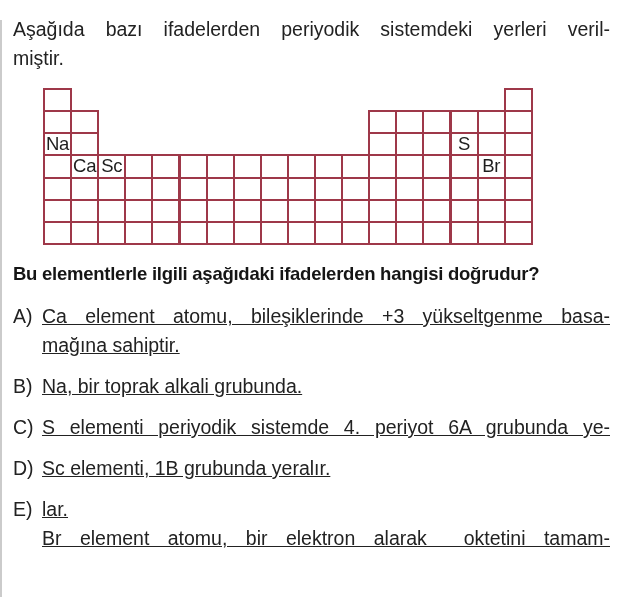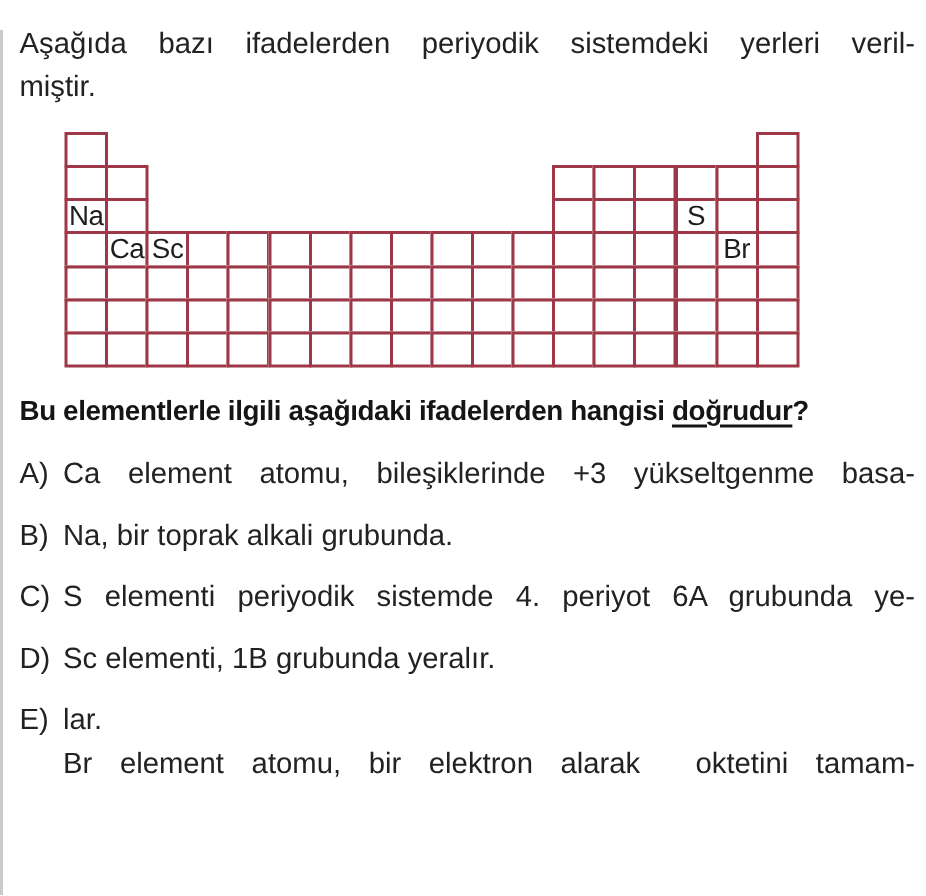--- a/index.html
+++ b/index.html
@@ -63,7 +63,6 @@
     white-space: nowrap;
   }
   .question .u {
-    text-decoration: underline;
     text-decoration-thickness: 2px;
     text-underline-offset: 3px;
   }

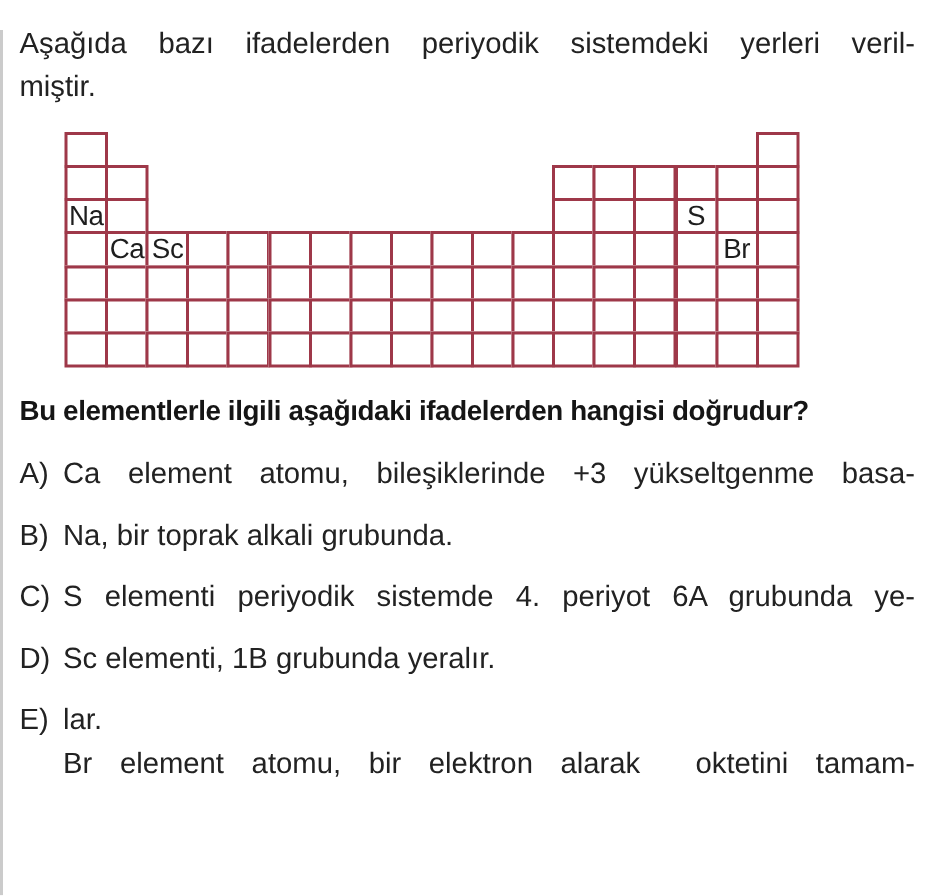--- a/index.html
+++ b/index.html
@@ -78,7 +78,7 @@
     line-height: 29px;
     color: #222222;
   }
-  .option .otext { flex: 1 1 auto; min-width: 0; }
+  .option .otext { flex: 1 1 auto; min-width: 0; text-decoration: underline; }
 </style>
 </head>
 <body>

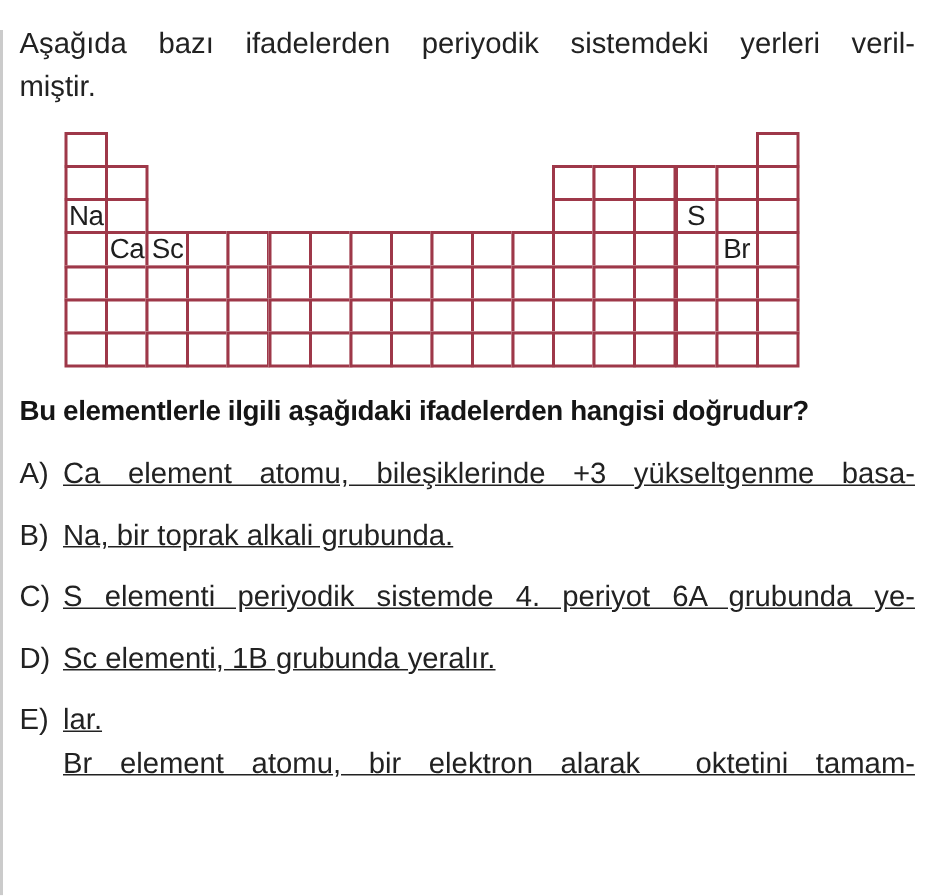--- a/index.html
+++ b/index.html
@@ -202,6 +202,7 @@
       <div class="letter">A)</div>
       <div class="otext">
         <div class="line jline">Ca element atomu, bileşiklerinde +3 yükseltgenme basa-</div>
+        <div class="line">mağına sahiptir.</div>
       </div>
     </div>
 

